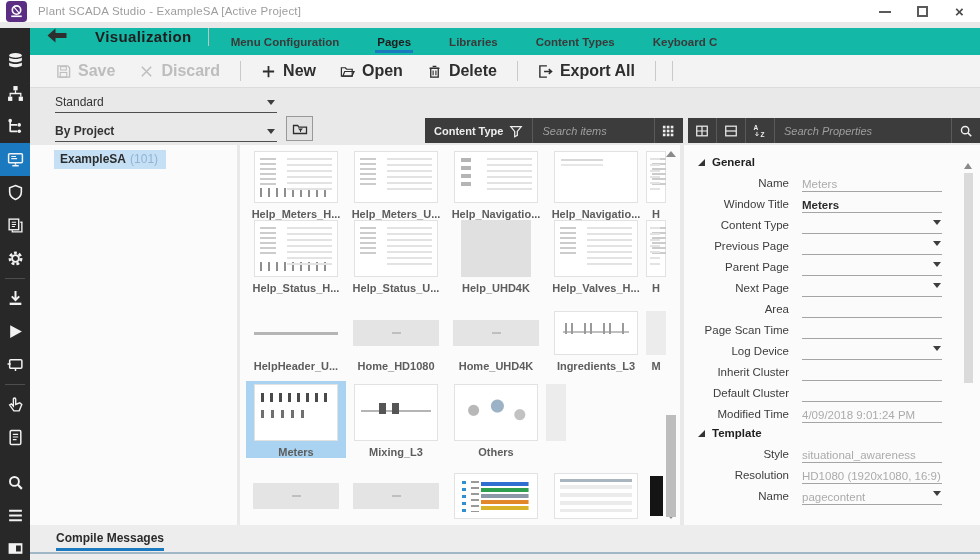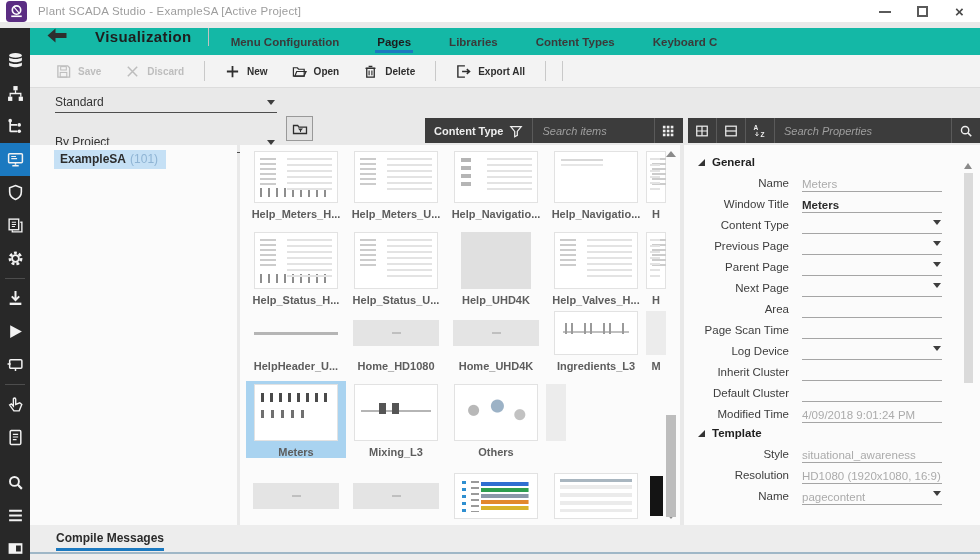--- a/index.html
+++ b/index.html
@@ -38,7 +38,7 @@
 
   
   .toolbar{position:absolute;left:30px;top:55px;width:950px;height:33px;background:#f3f3f3;border-bottom:1px solid #dcdcdc;display:flex;align-items:center;padding-left:14px;box-sizing:border-box;}
-  .tbtn{display:flex;align-items:center;gap:7px;font-size:10px;font-weight:bold;color:#2e2e2e;padding:4px 12px;cursor:pointer;white-space:nowrap;}
+  .tbtn{display:flex;align-items:center;gap:7px;font-size:16px;font-weight:bold;color:#2e2e2e;padding:4px 12px;cursor:pointer;white-space:nowrap;}
   .tbtn svg{width:15px;height:15px;display:block;}
   .tbtn.disabled{color:#bdbdbd;cursor:default;}
   .tsep{width:1px;height:20px;background:#c9c9c9;margin:0 8px;flex:none;}

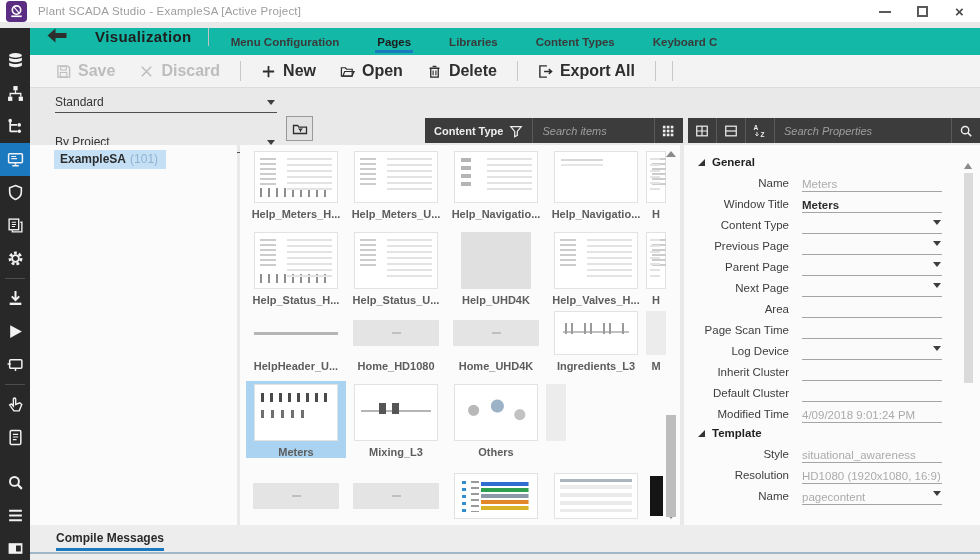--- a/index.html
+++ b/index.html
@@ -370,7 +370,7 @@
     <span>Standard</span>
     <span class="caret"></span>
   </div>
-  <div class="ddl" style="top:132px;">
+  <div class="ddl" style="top:121px;font-weight:bold;">
     <span>By Project</span>
     <span class="caret"></span>
   </div>

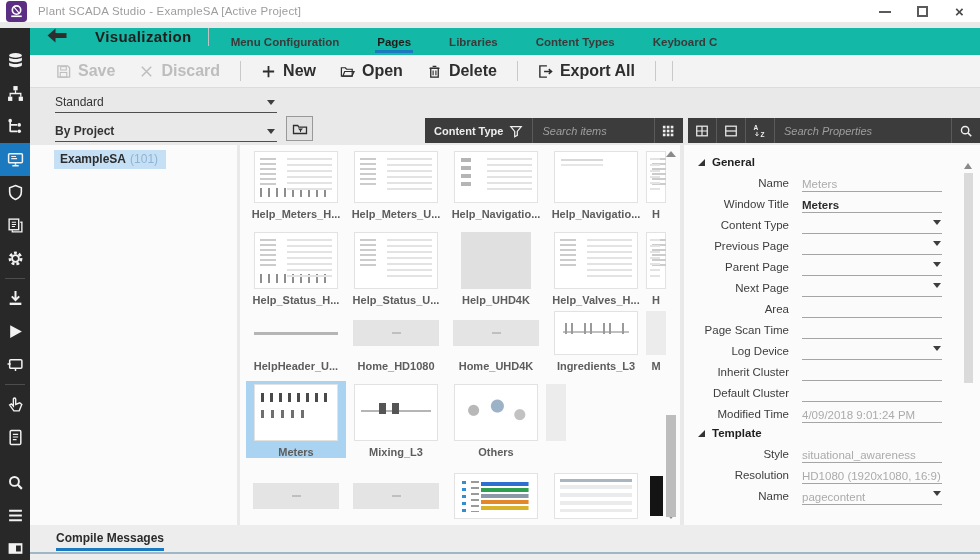--- a/index.html
+++ b/index.html
@@ -472,7 +472,7 @@
           <div class="glabel">H</div>
         </div>
       </div>
-      <div class="grow" style="top: 84px; align-items: center;">
+      <div class="grow" style="top: 72px; align-items: center;">
         <div class="cell">
           <div class="thumbwrap" style="height: 57px;">
             <div class="thumb v-doc-dense"></div>

